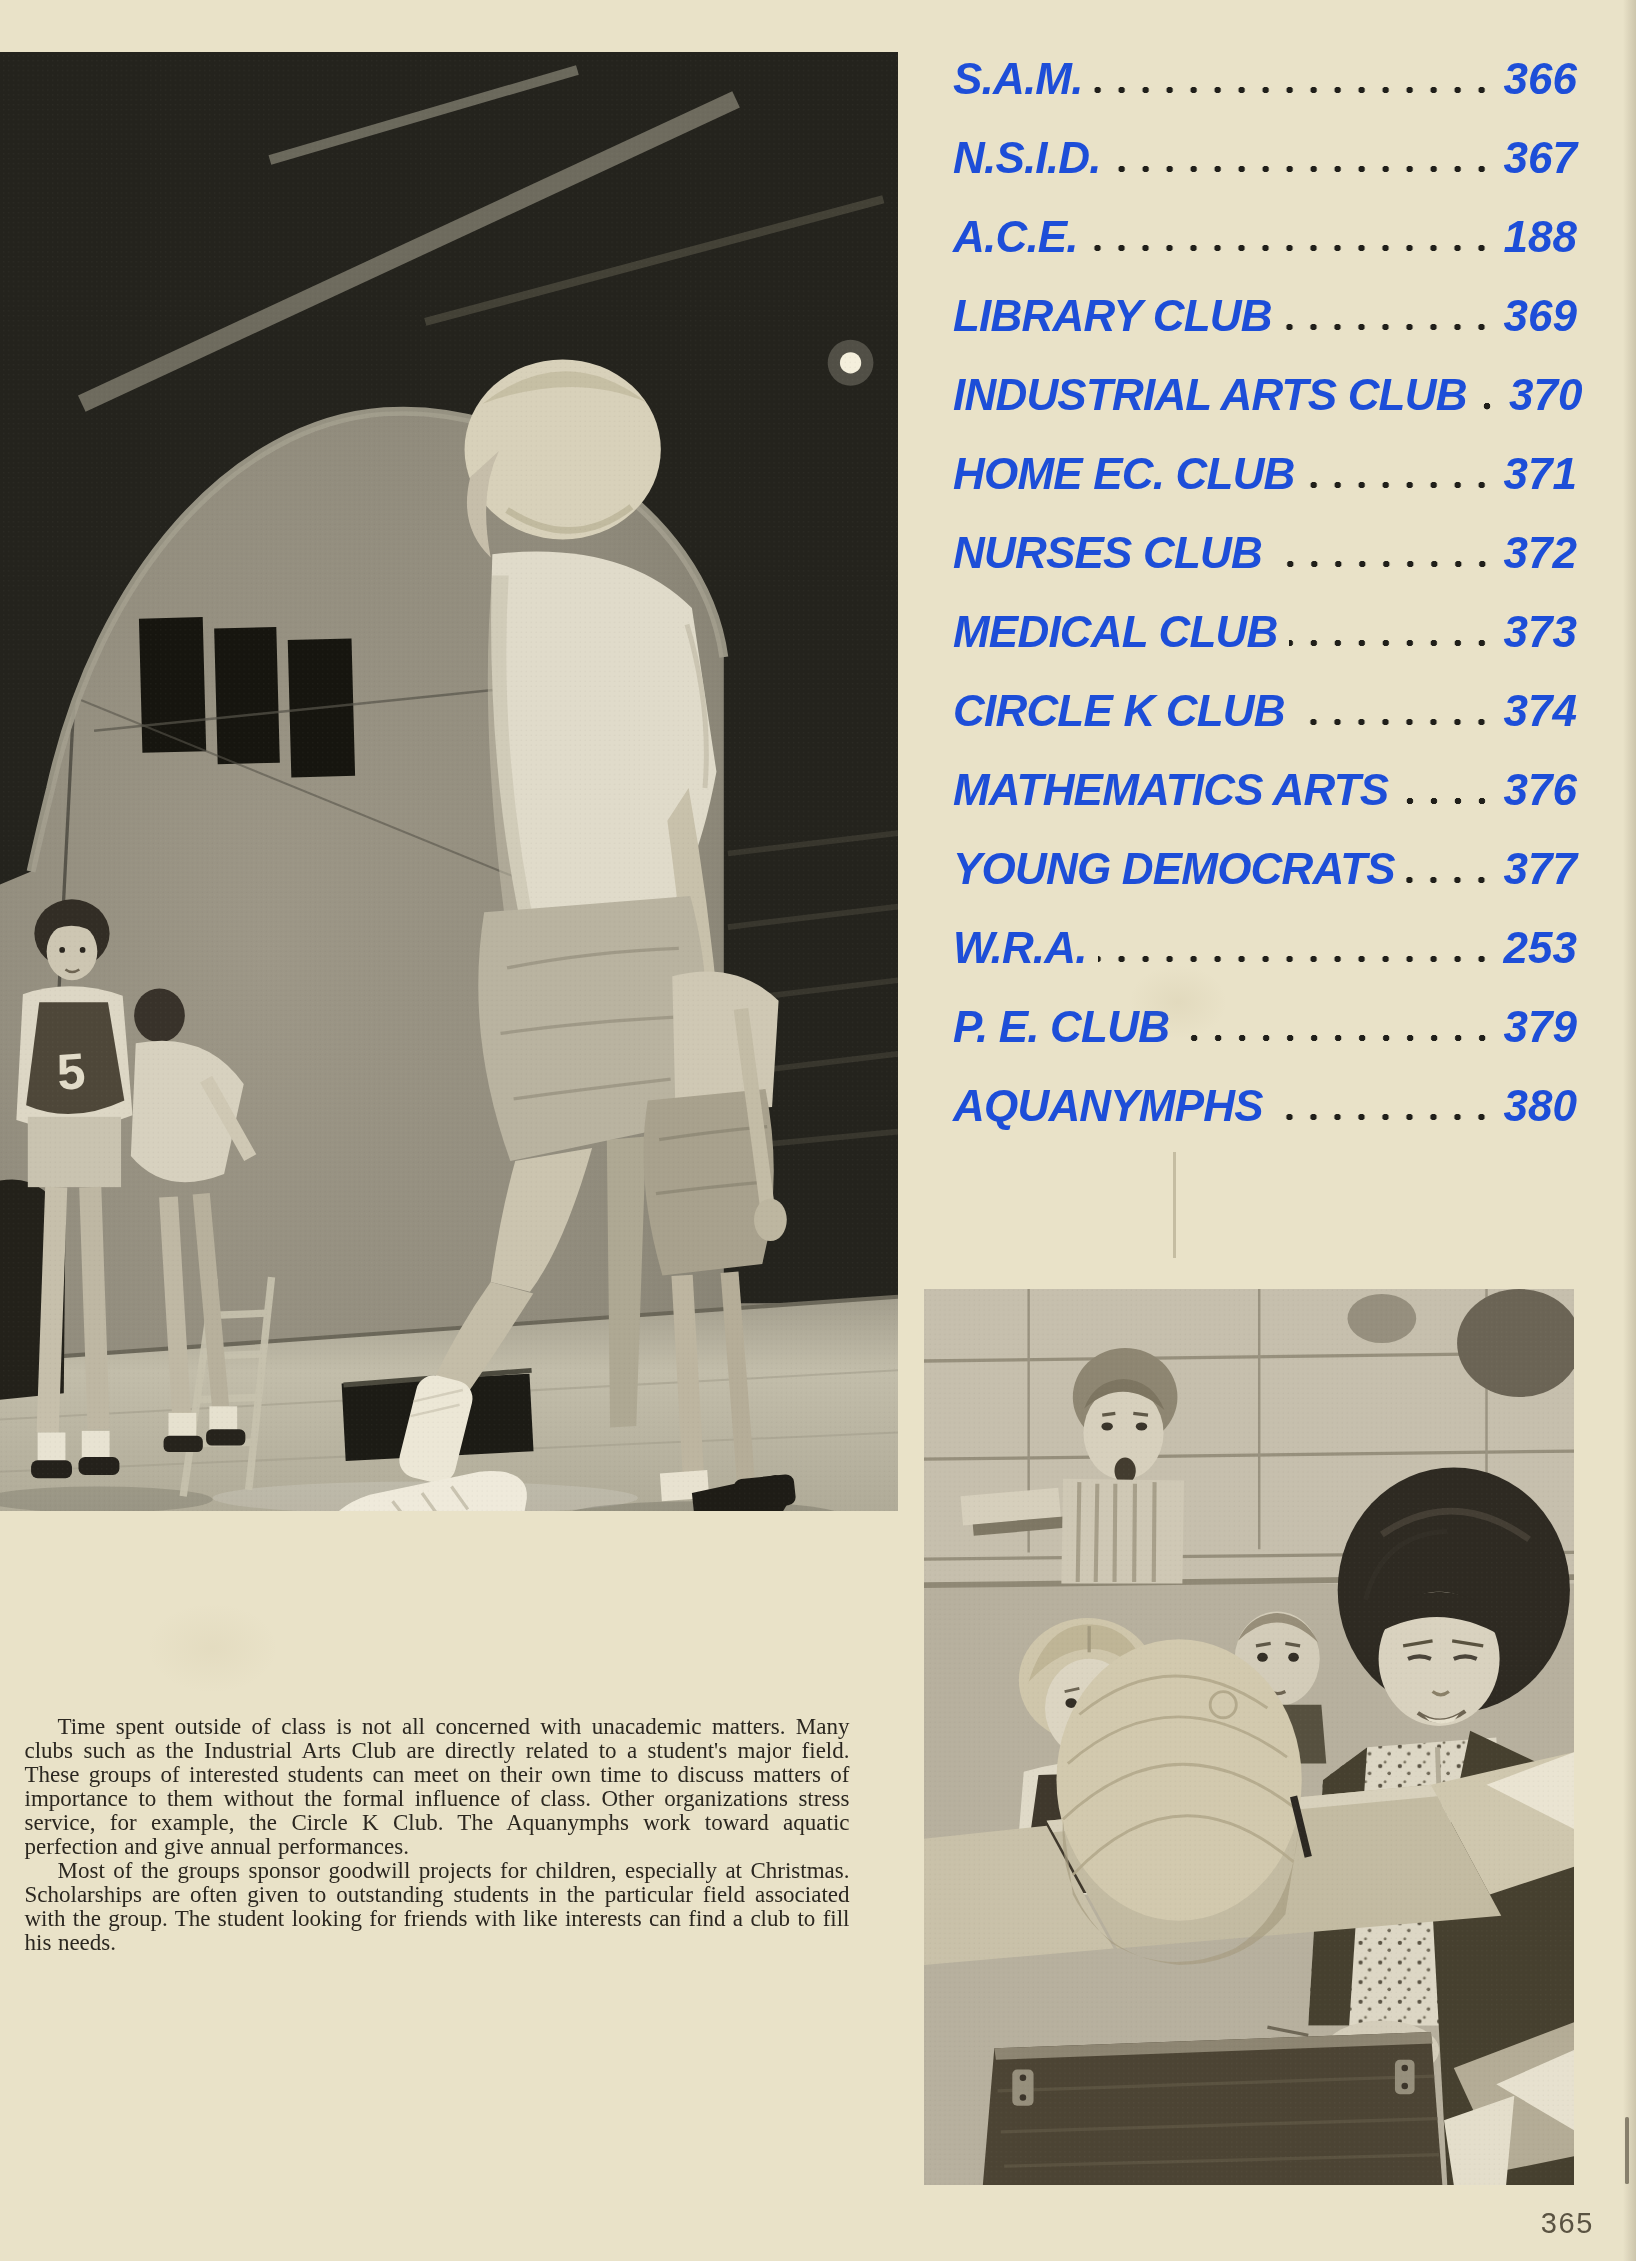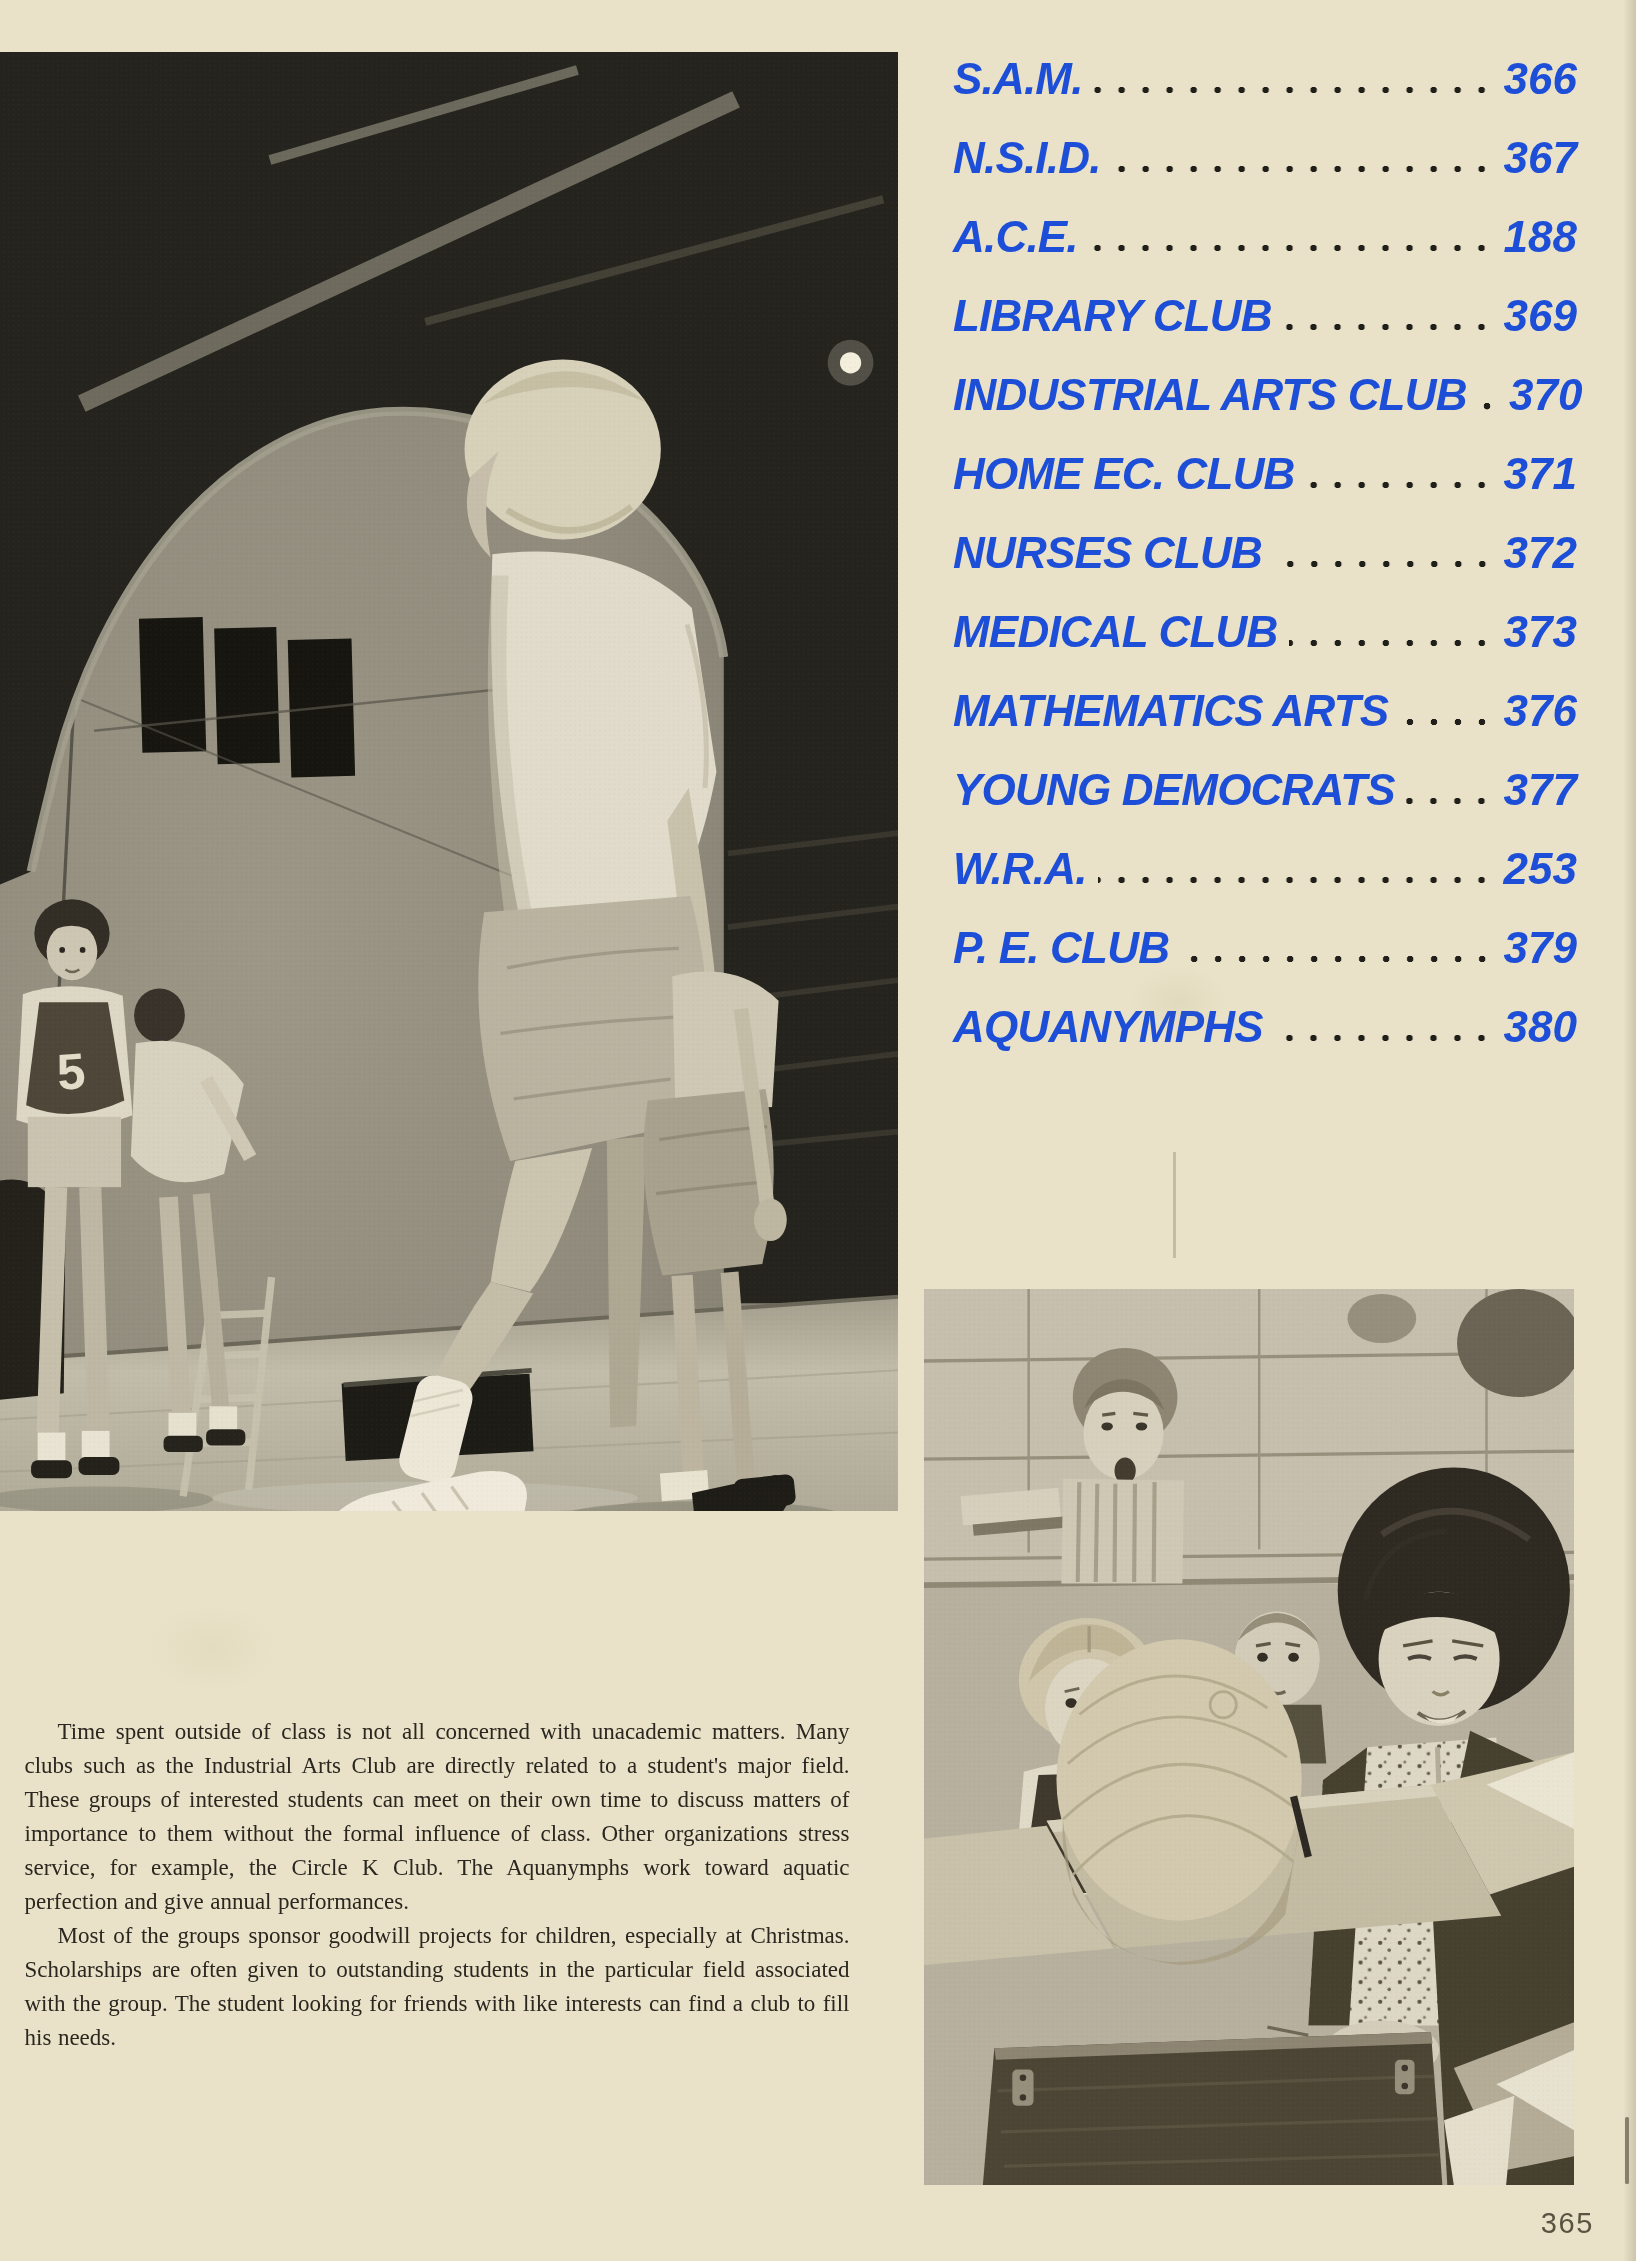--- a/index.html
+++ b/index.html
@@ -273,6 +273,11 @@
       <span class="toc-page">373</span>
     </div>
   <div class="toc-row">
+      <span class="toc-label">CIRCLE K CLUB</span>
+      <span class="toc-leader"></span>
+      <span class="toc-page">374</span>
+    </div>
+  <div class="toc-row">
       <span class="toc-label">MATHEMATICS ARTS</span>
       <span class="toc-leader"></span>
       <span class="toc-page">376</span>

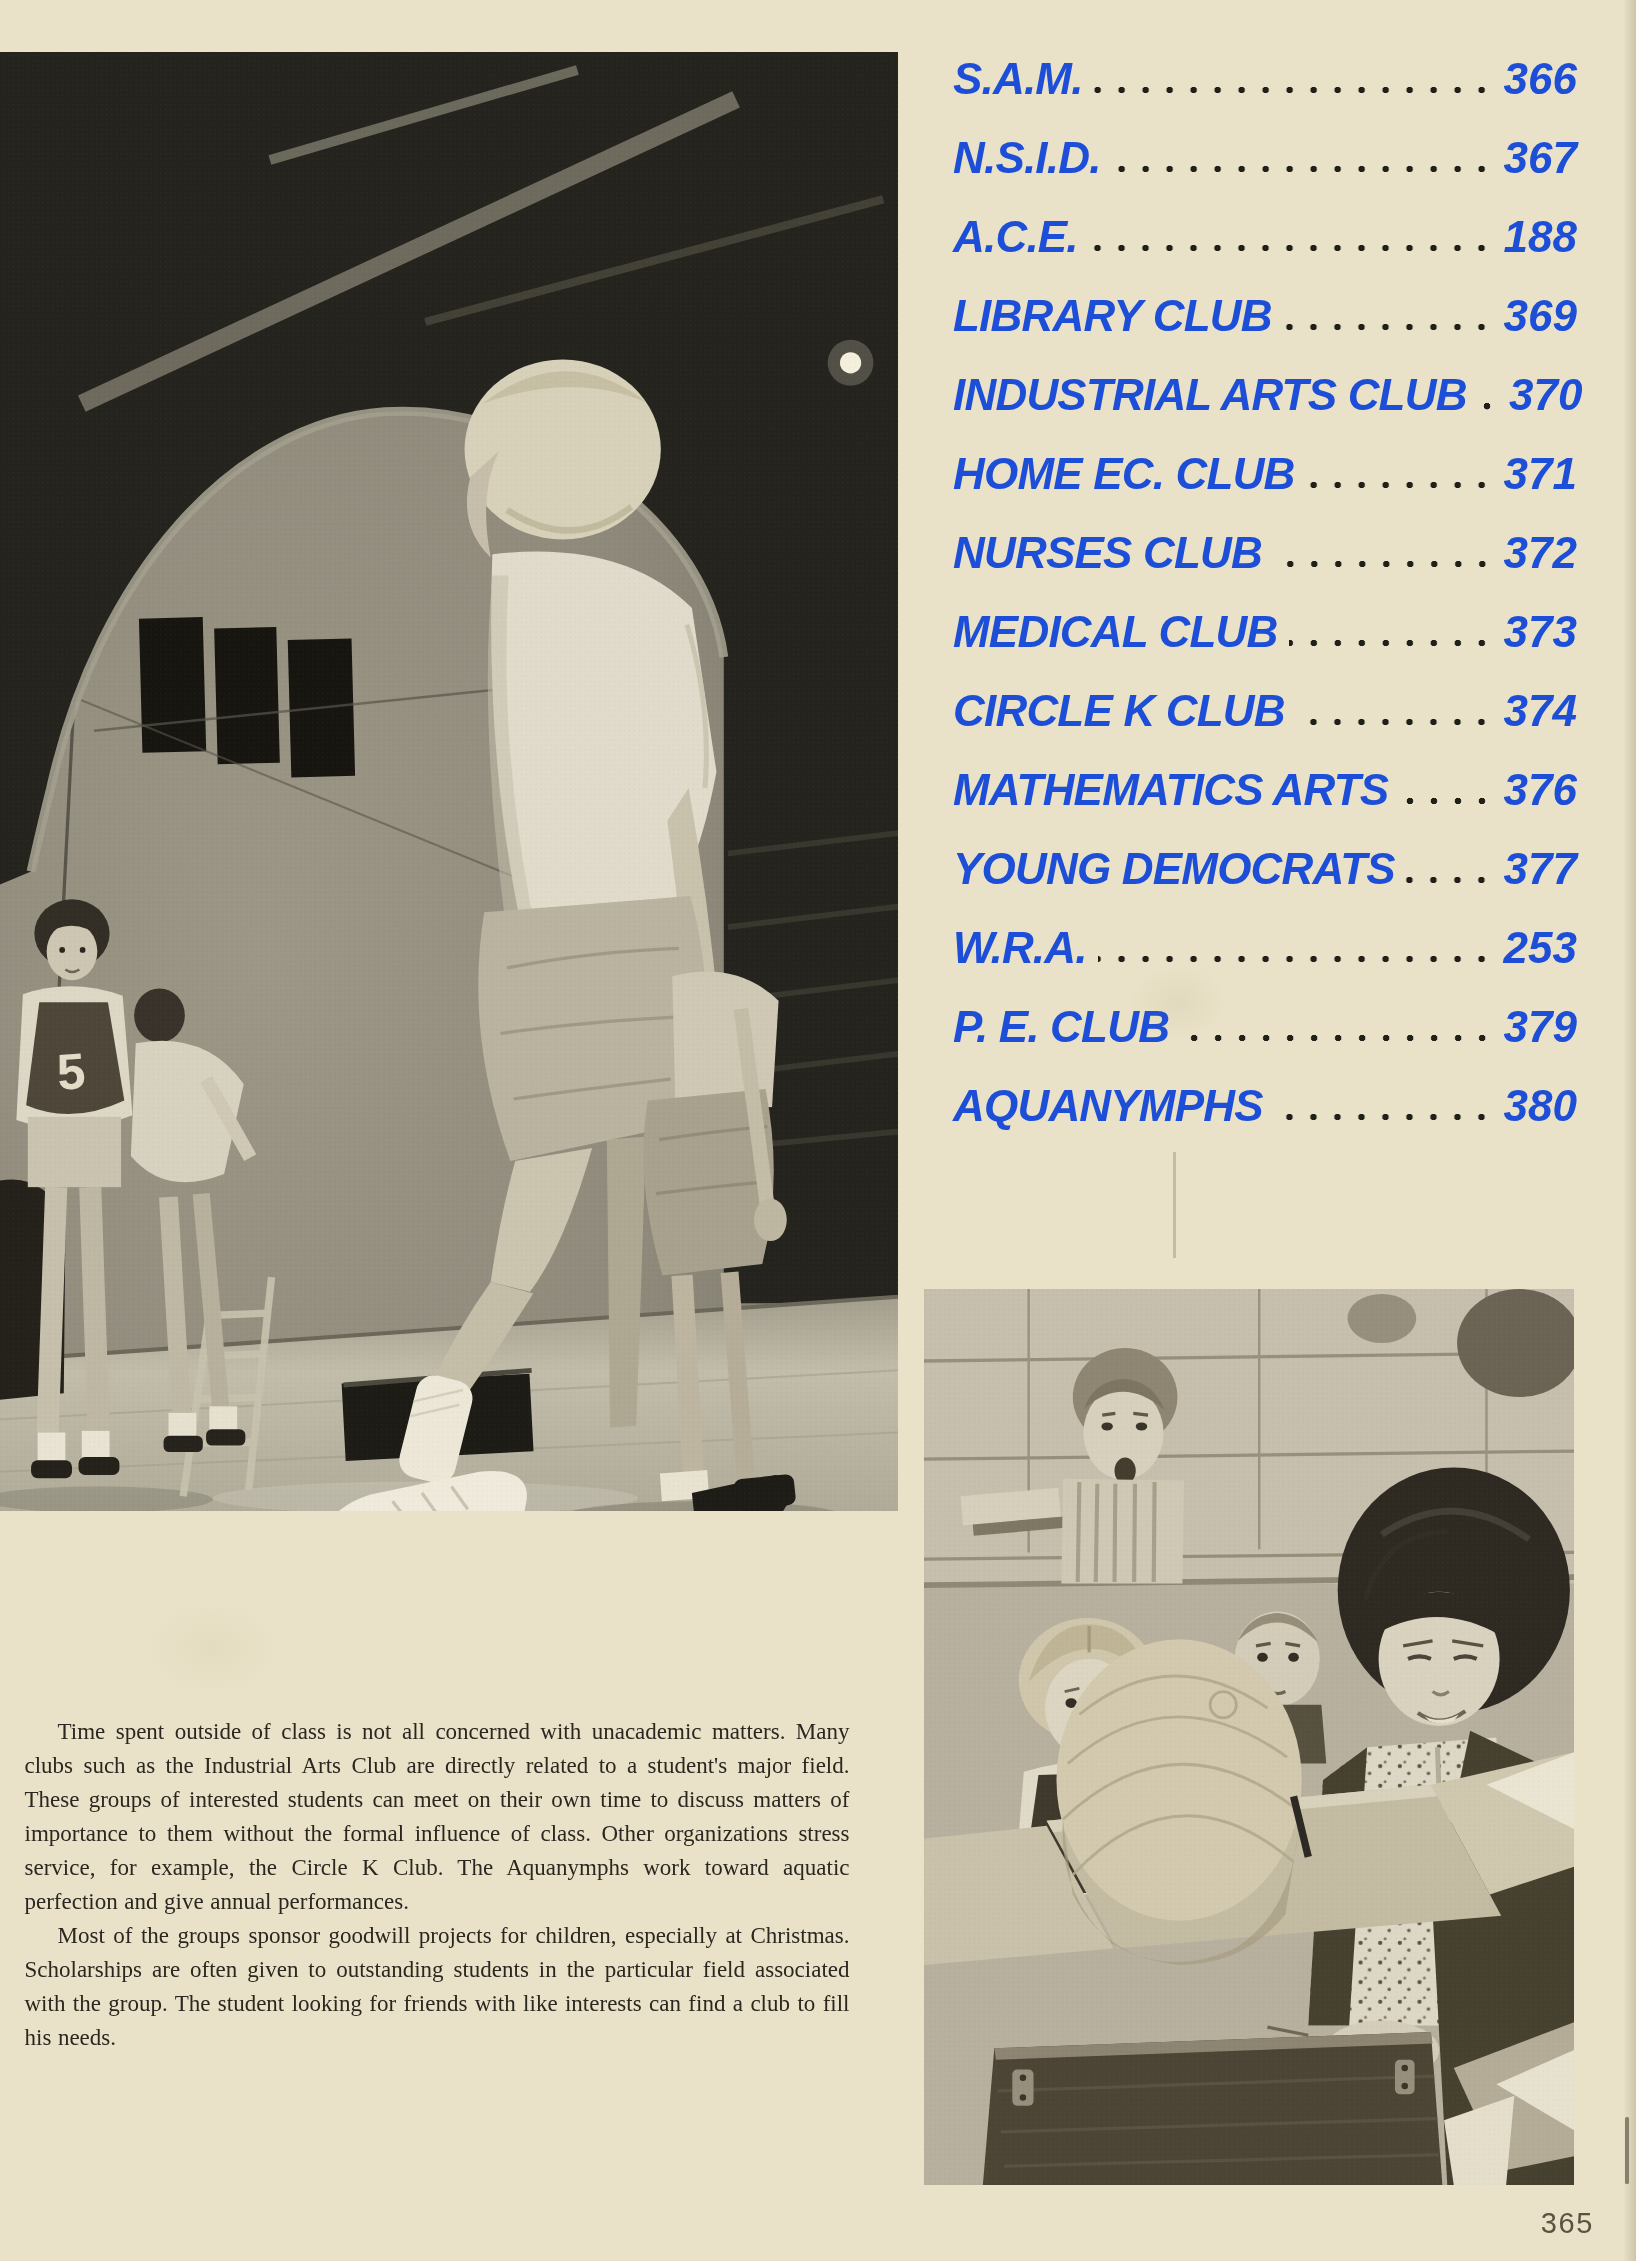--- a/index.html
+++ b/index.html
@@ -43,7 +43,7 @@
   .copy{
     position:absolute;left:24.5px;top:1715px;width:825px;
     font-family:"Liberation Serif",serif;
-    font-size:23px;line-height:34px;color:#2b2720;
+    font-size:23px;line-height:24px;color:#2b2720;
     text-align:justify;
   }
   .copy p{margin:0;text-indent:33px;word-spacing:0.8px;}

